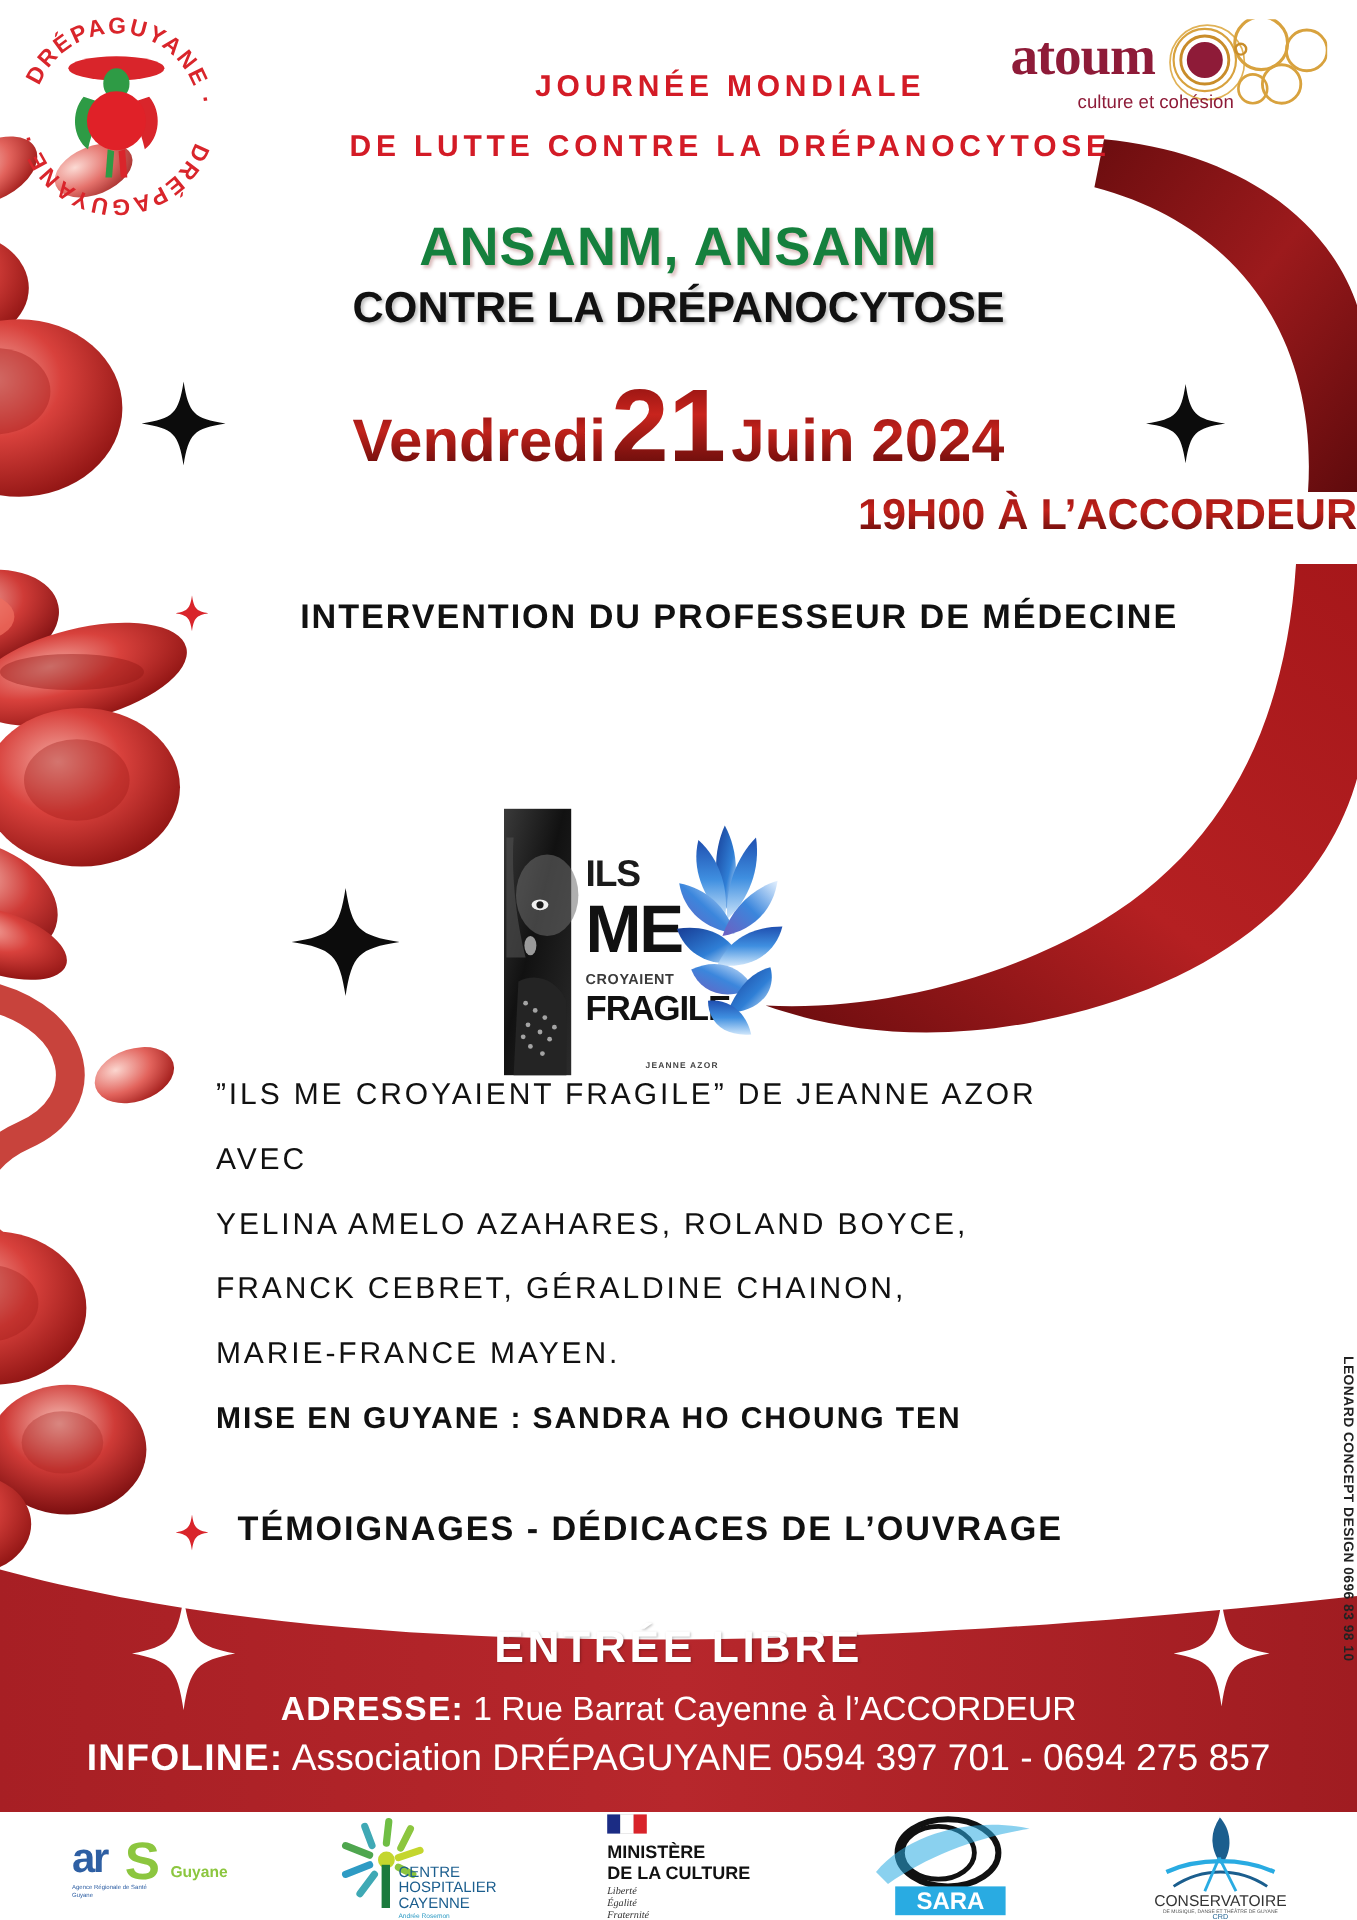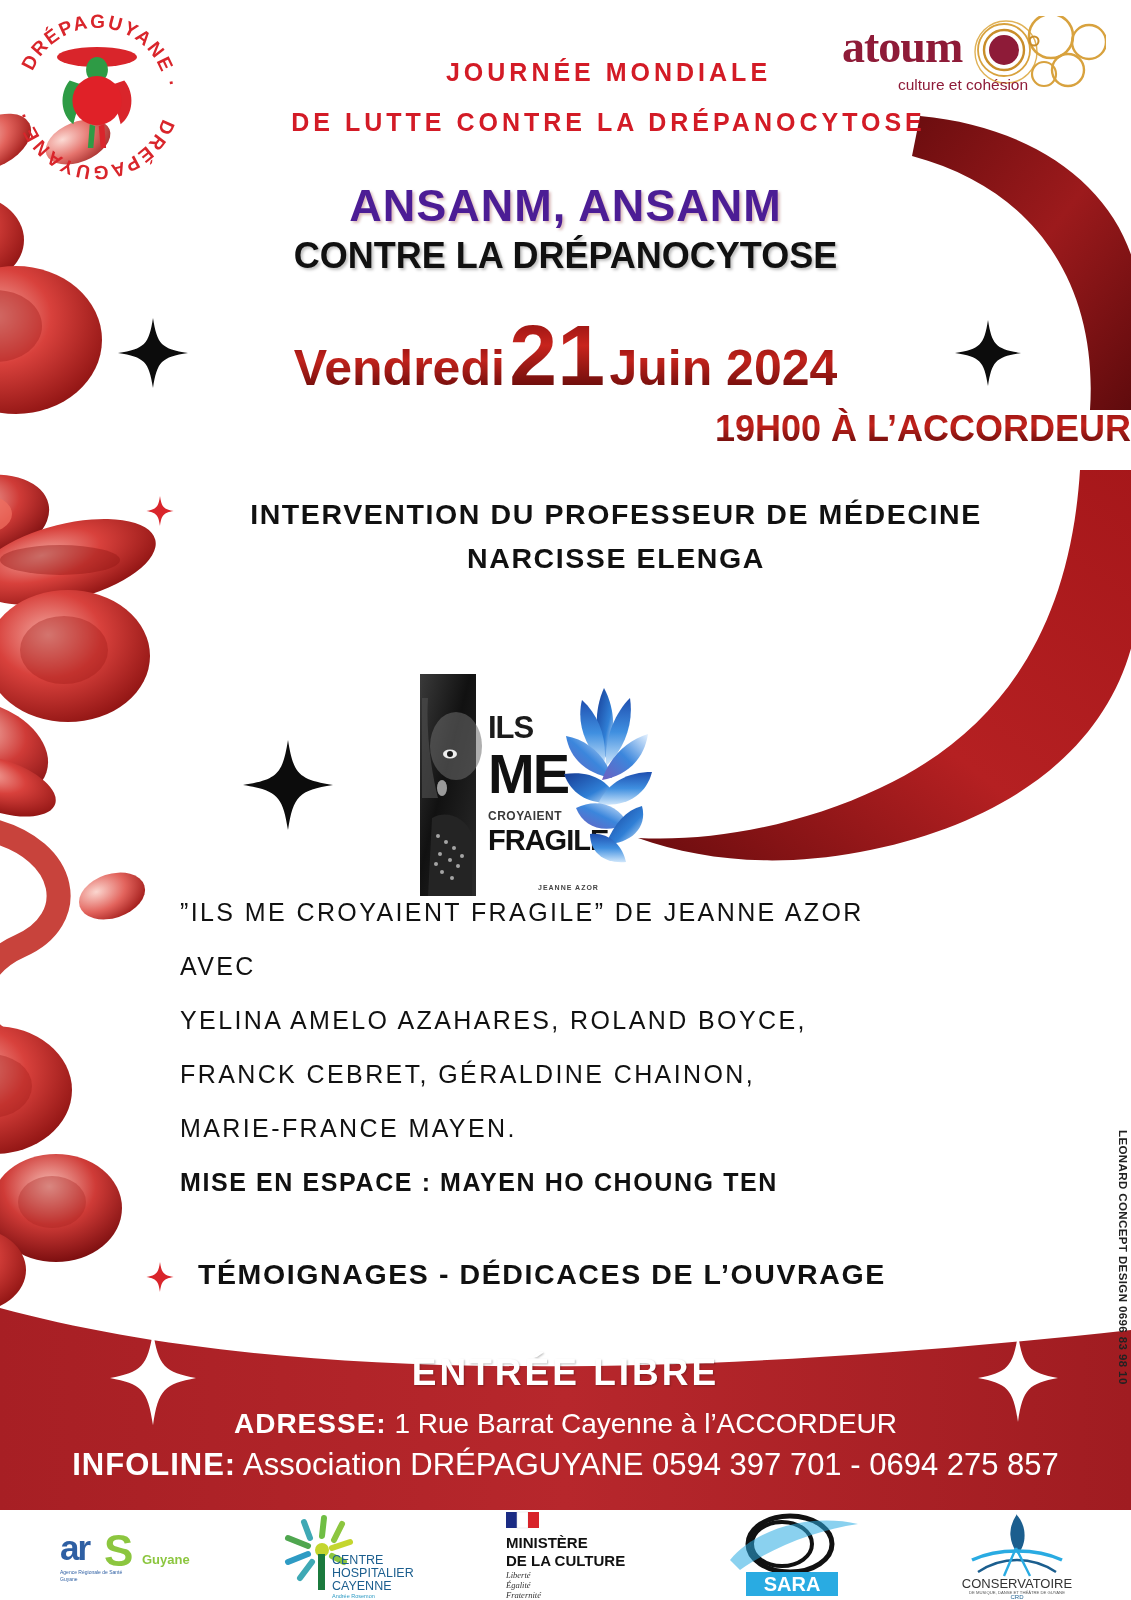--- a/index.html
+++ b/index.html
@@ -37,7 +37,7 @@
 
   .ansanm{
     position:absolute;top:180px;width:100%;text-align:center;
-    font-size:45px;font-weight:bold;color:#4c1d95;letter-spacing:1px;
+    font-size:45px;font-weight:bold;color:#15803d;letter-spacing:1px;
     text-shadow:2px 2px 3px rgba(120,0,0,.28);
   }
   .contre{

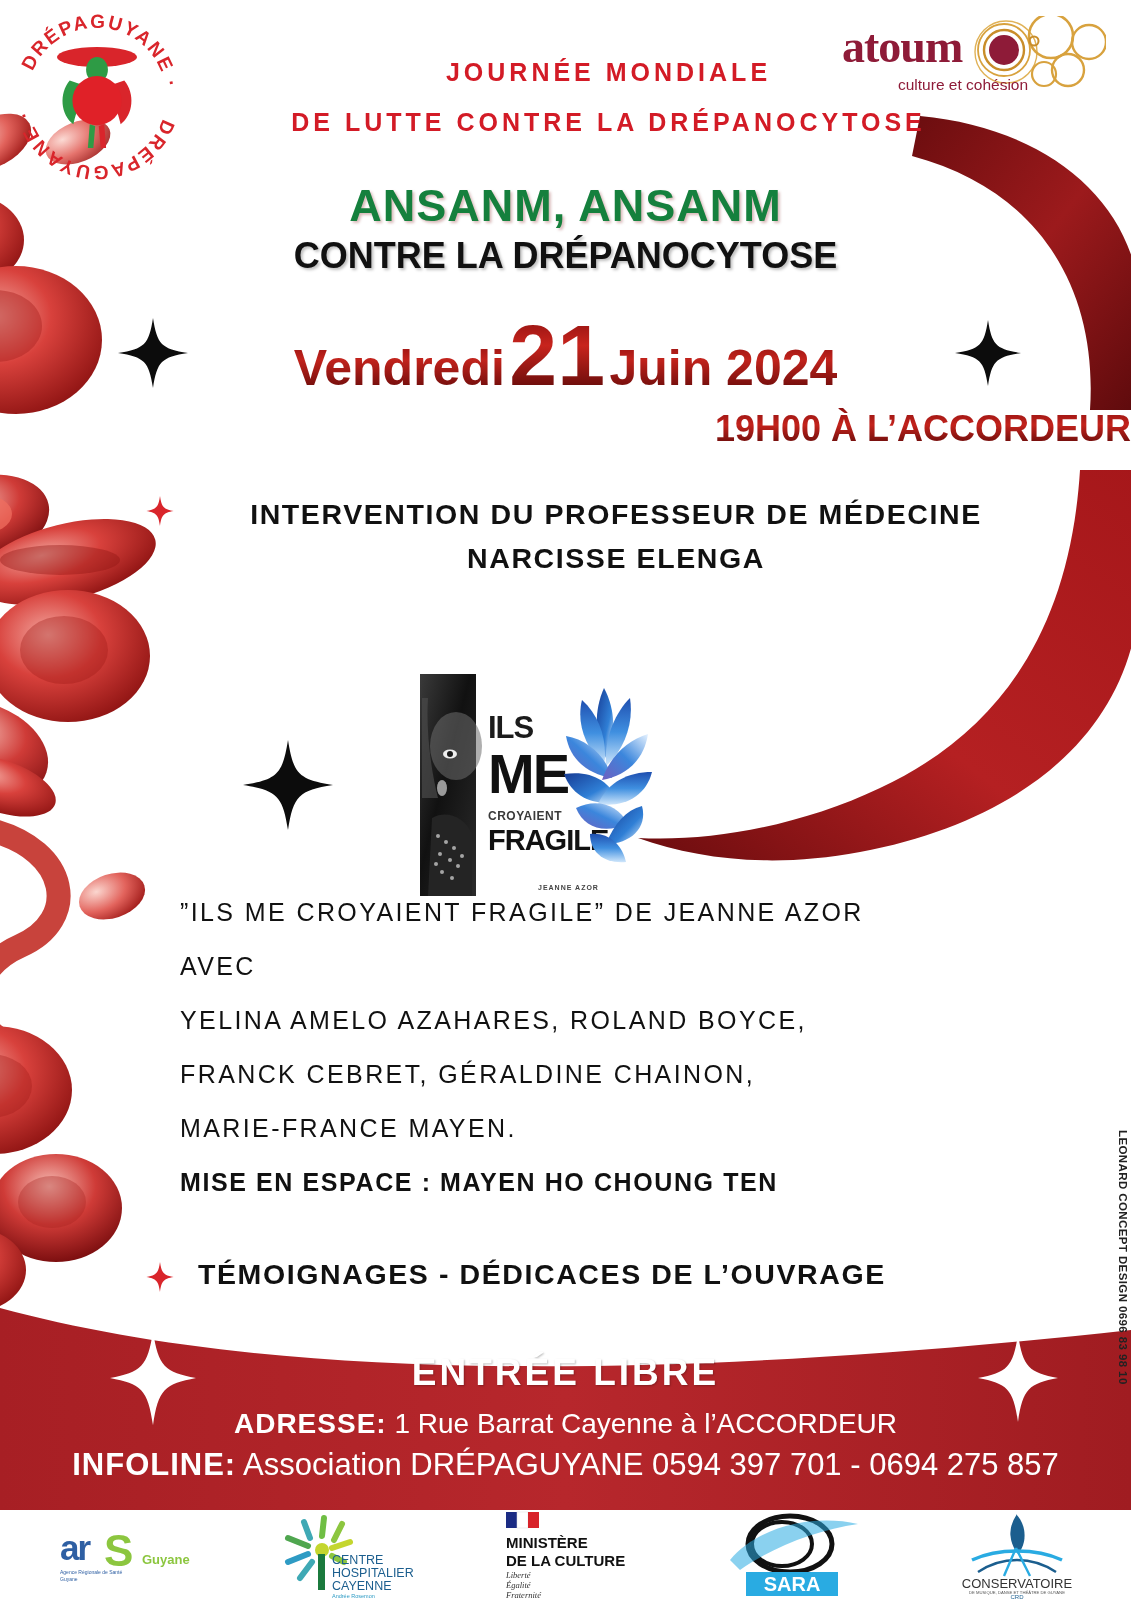--- a/index.html
+++ b/index.html
@@ -284,7 +284,6 @@
       </svg>
       <div style="flex:1;">
         <div class="txt blk">INTERVENTION DU PROFESSEUR DE MÉDECINE</div>
-        <div class="txt blk">NARCISSE ELENGA</div>
       </div>
     </div>
 

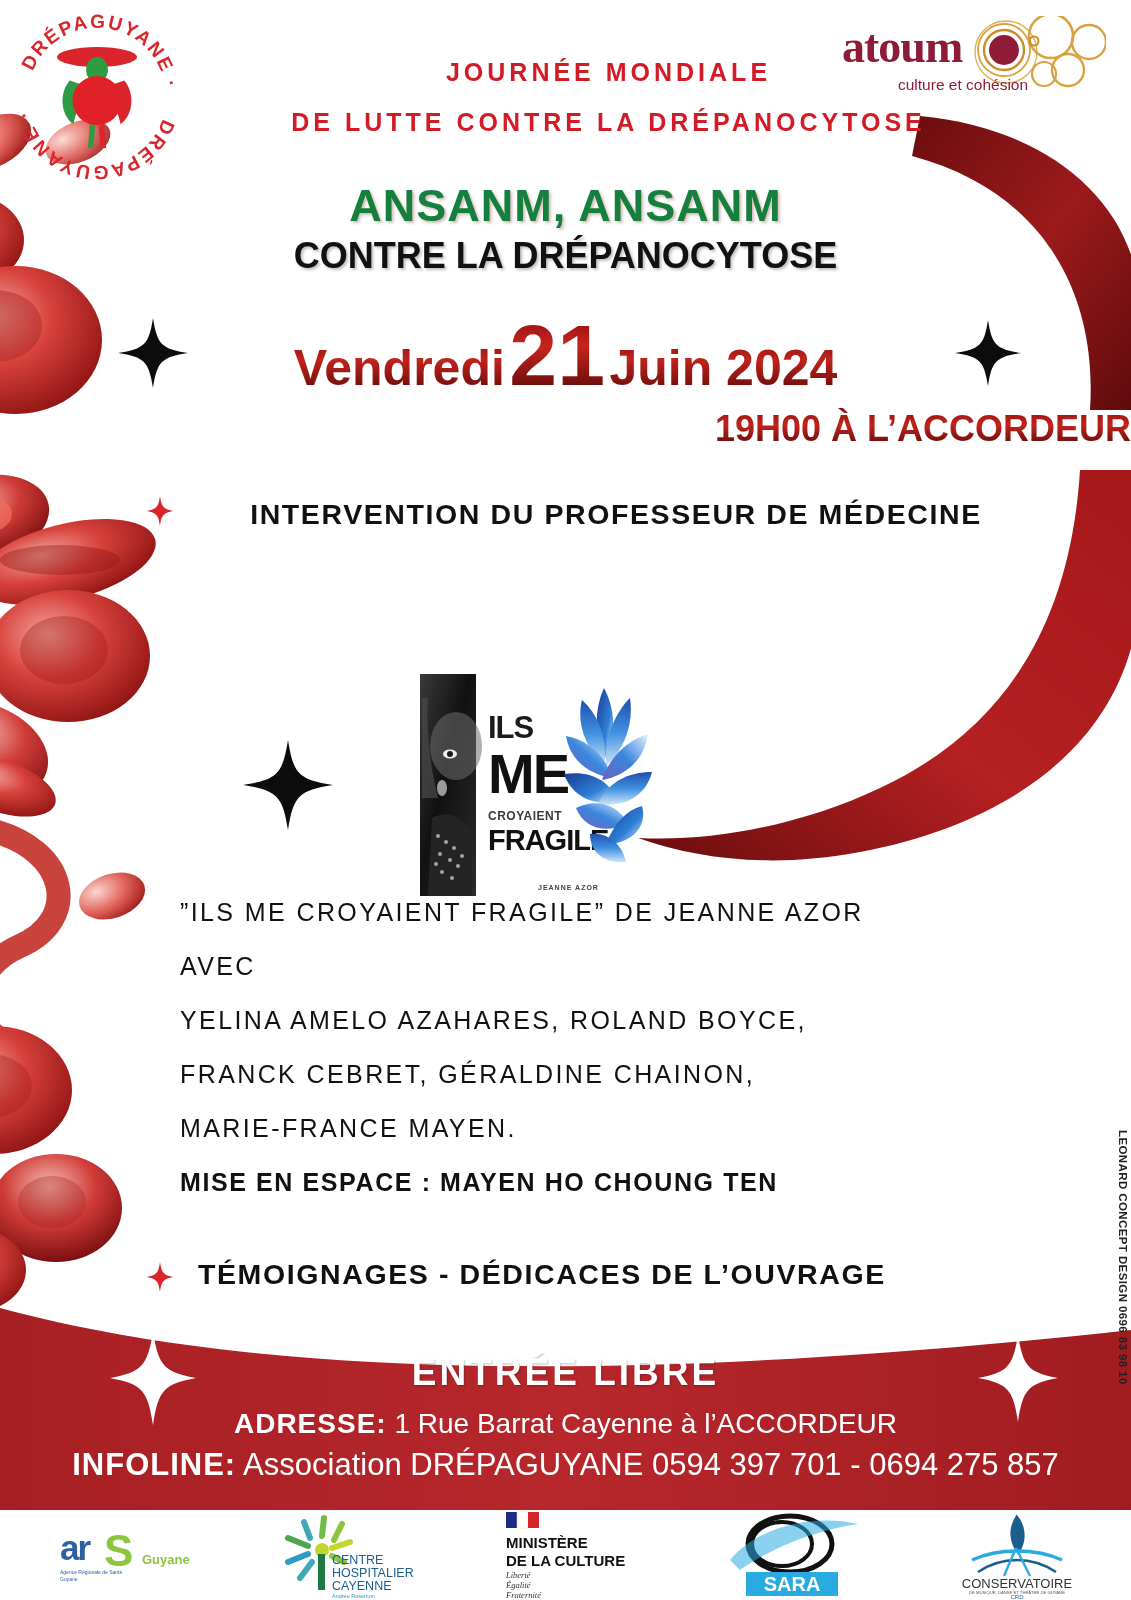--- a/index.html
+++ b/index.html
@@ -358,7 +358,7 @@
       <div>YELINA AMELO AZAHARES, ROLAND BOYCE,</div>
       <div>FRANCK CEBRET, GÉRALDINE CHAINON,</div>
       <div>MARIE-FRANCE MAYEN.</div>
-      <div class="mise">MISE EN ESPACE : MAYEN  HO CHOUNG TEN</div>
+      <div class="mise">MISE EN GUYANE : SANDRA  HO CHOUNG TEN</div>
     </div>
 
     <div class="bullet-row l-temo">

